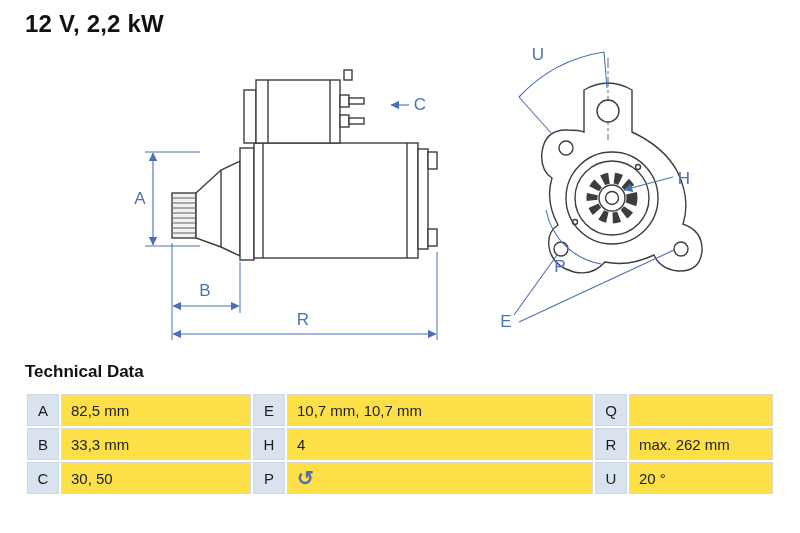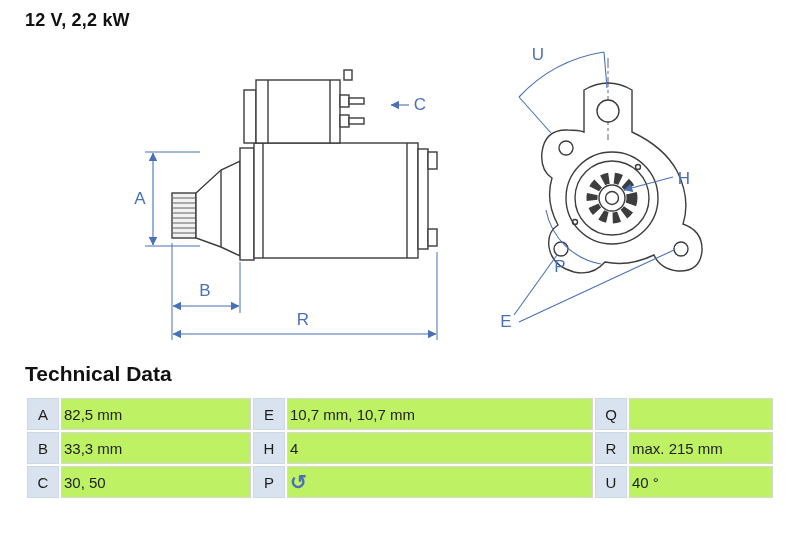--- a/index.html
+++ b/index.html
@@ -5,7 +5,7 @@
   html,body { margin:0; padding:0; background:#fff; }
   body { width:800px; height:533px; font-family:"Liberation Sans", sans-serif; }
   .page { position:relative; width:800px; height:533px; overflow:hidden; background:#fff; }
-  .title { position:absolute; left:25px; top:10px; font-size:18px; font-weight:700; color:#111; letter-spacing:0.2px; }
+  .title { position:absolute; left:25px; top:10px; font-size:24px; font-weight:700; color:#111; letter-spacing:0.2px; }
   .drawing { position:absolute; left:0; top:0; width:800px; height:358px; }
   .drawing svg { display:block; width:800px; height:358px; }
   .tech { position:absolute; left:25px; right:25px; top:362px; }

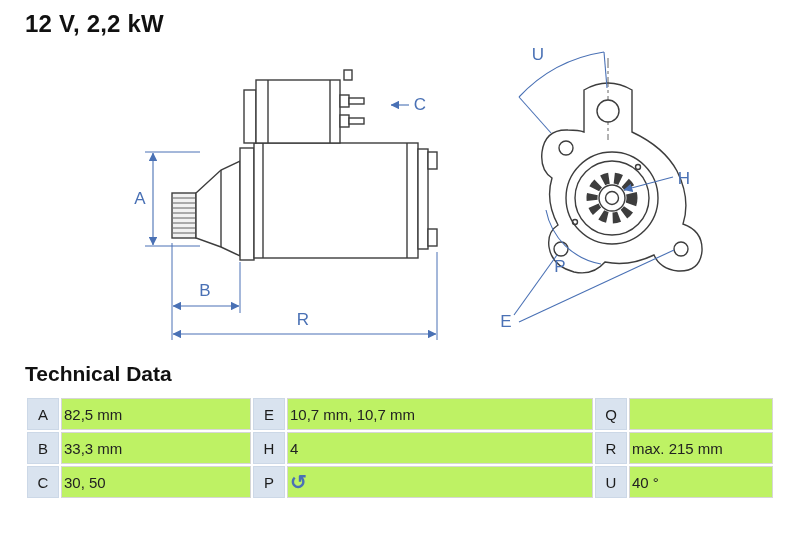--- a/index.html
+++ b/index.html
@@ -9,7 +9,7 @@
   .drawing { position:absolute; left:0; top:0; width:800px; height:358px; }
   .drawing svg { display:block; width:800px; height:358px; }
   .tech { position:absolute; left:25px; right:25px; top:362px; }
-  .tech h2 { margin:0 0 10px 0; font-size:21px; font-weight:700; color:#111; }
+  .tech h2 { margin:0 0 10px 0; font-size:17px; font-weight:700; color:#111; }
   table.specs { width:100%; border-collapse:separate; border-spacing:2px; table-layout:fixed; font-size:15px; color:#222; }
   table.specs td { height:30px; padding:0 2px; border:1px solid #d6d6d6; background:#bef264; vertical-align:middle; white-space:nowrap; overflow:hidden; }
   table.specs td.k { background:#d9e3ef; border-color:#ccd8e7; text-align:center; padding:0; color:#1c1c1c; }

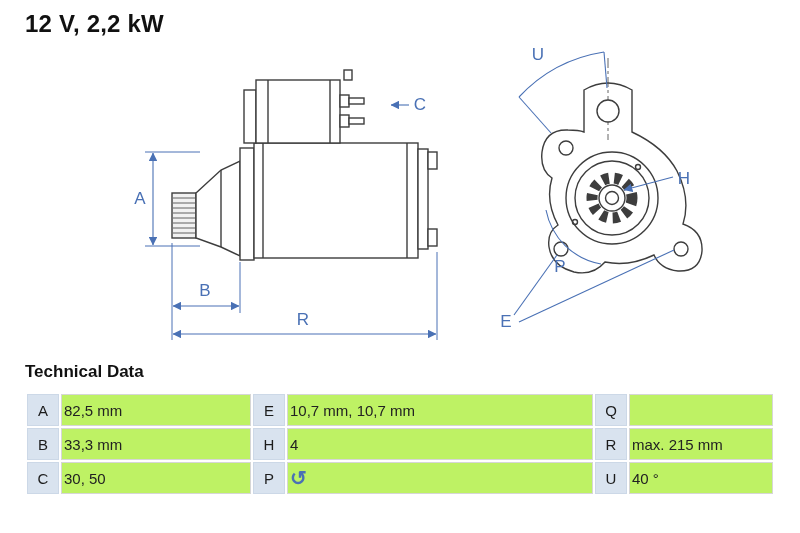--- a/index.html
+++ b/index.html
@@ -11,7 +11,7 @@
   .tech { position:absolute; left:25px; right:25px; top:362px; }
   .tech h2 { margin:0 0 10px 0; font-size:17px; font-weight:700; color:#111; }
   table.specs { width:100%; border-collapse:separate; border-spacing:2px; table-layout:fixed; font-size:15px; color:#222; }
-  table.specs td { height:30px; padding:0 2px; border:1px solid #d6d6d6; background:#bef264; vertical-align:middle; white-space:nowrap; overflow:hidden; }
+  table.specs td { height:30px; padding:0 9px; border:1px solid #d6d6d6; background:#fde047; vertical-align:middle; white-space:nowrap; overflow:hidden; }
   table.specs td.k { background:#d9e3ef; border-color:#ccd8e7; text-align:center; padding:0; color:#1c1c1c; }
   .rot { color:#4a71b5; font-size:20px; font-weight:700; line-height:1; }
   .bl { fill:#4a71b5; font-size:17px; text-anchor:middle; font-family:"Liberation Sans", sans-serif; }

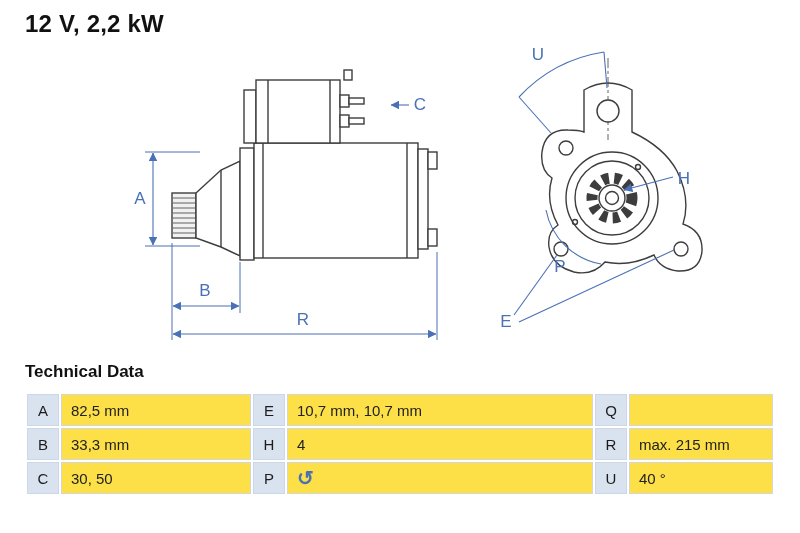--- a/index.html
+++ b/index.html
@@ -145,7 +145,7 @@
           <td class="k">H</td>
           <td class="v">4</td>
           <td class="k">R</td>
-          <td class="v">max. 215 mm</td>
+          <td class="v">max. 262 mm</td>
         </tr>
         <tr>
           <td class="k">C</td>

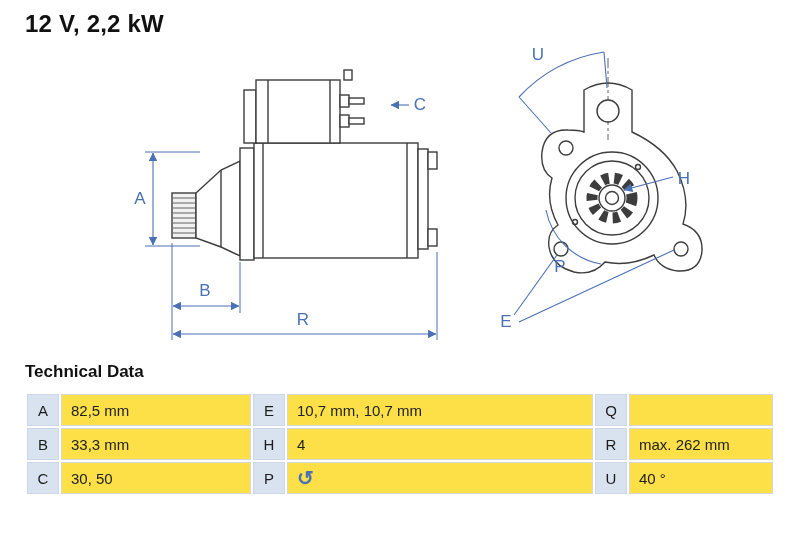--- a/index.html
+++ b/index.html
@@ -155,7 +155,7 @@
             <span class="rot">↺</span>
           </td>
           <td class="k">U</td>
-          <td class="v">40 °</td>
+          <td class="v">20 °</td>
         </tr>
       </tbody>
     </table>

